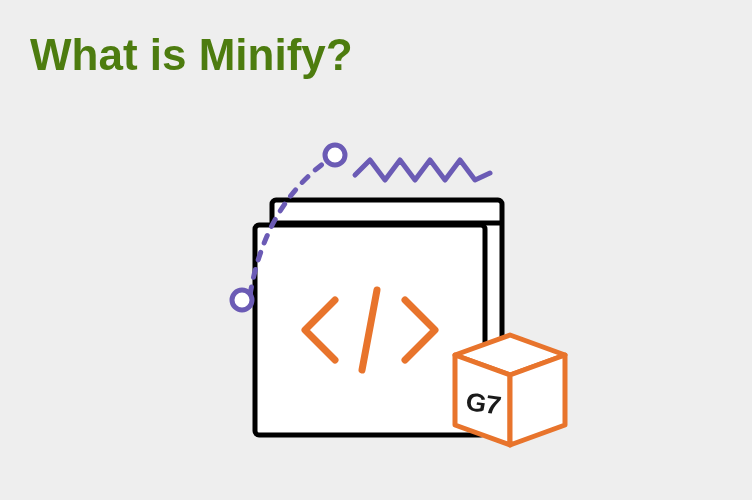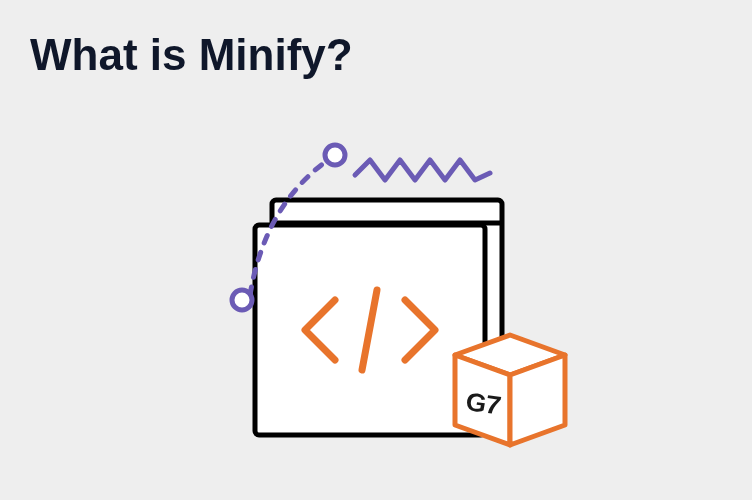--- a/index.html
+++ b/index.html
@@ -17,7 +17,7 @@
       left: 30px;
       font-size: 44px;
       font-weight: bold;
-      color: #0f172a;
+      color: #4d7c0f;
     }
     .illustration {
       position: absolute;

